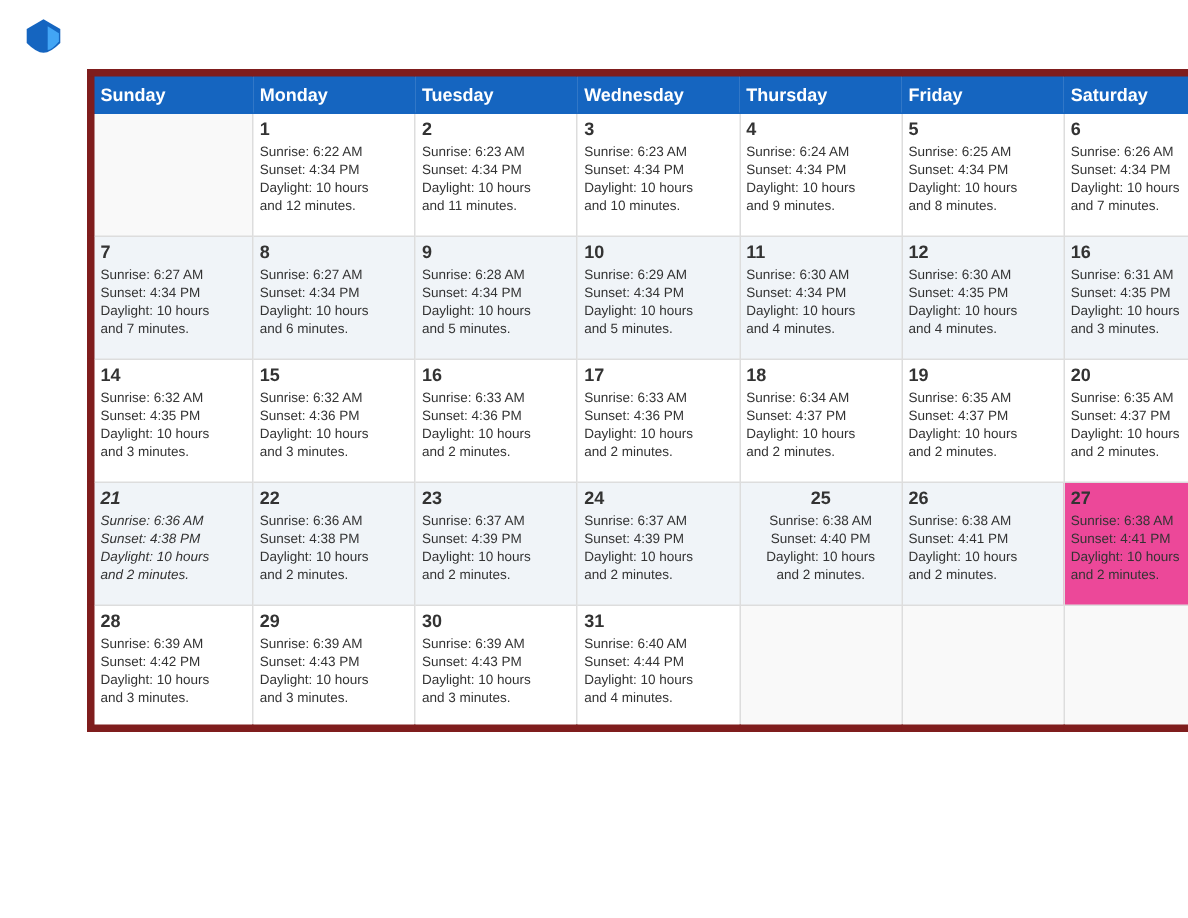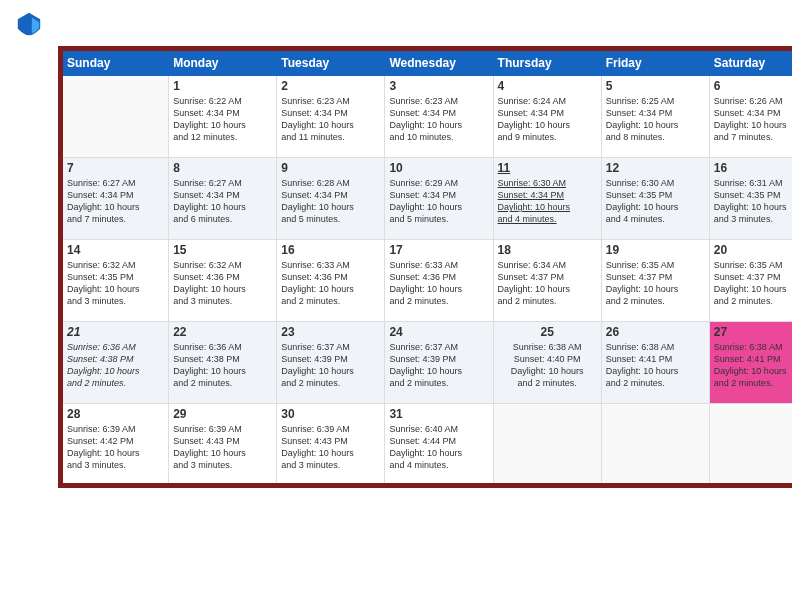--- a/index.html
+++ b/index.html
@@ -204,7 +204,7 @@
 Daylight: 10 hours
 and 5 minutes.</div>
           </td>
-          <td style="background-color: rgb(240, 244, 248); text-decoration: underline;">
+          <td style="background-color: rgb(240, 244, 248);">
             <span class="day-number">11</span>
             <div class="day-info" style="white-space: pre-line;">Sunrise: 6:30 AM
 Sunset: 4:34 PM

